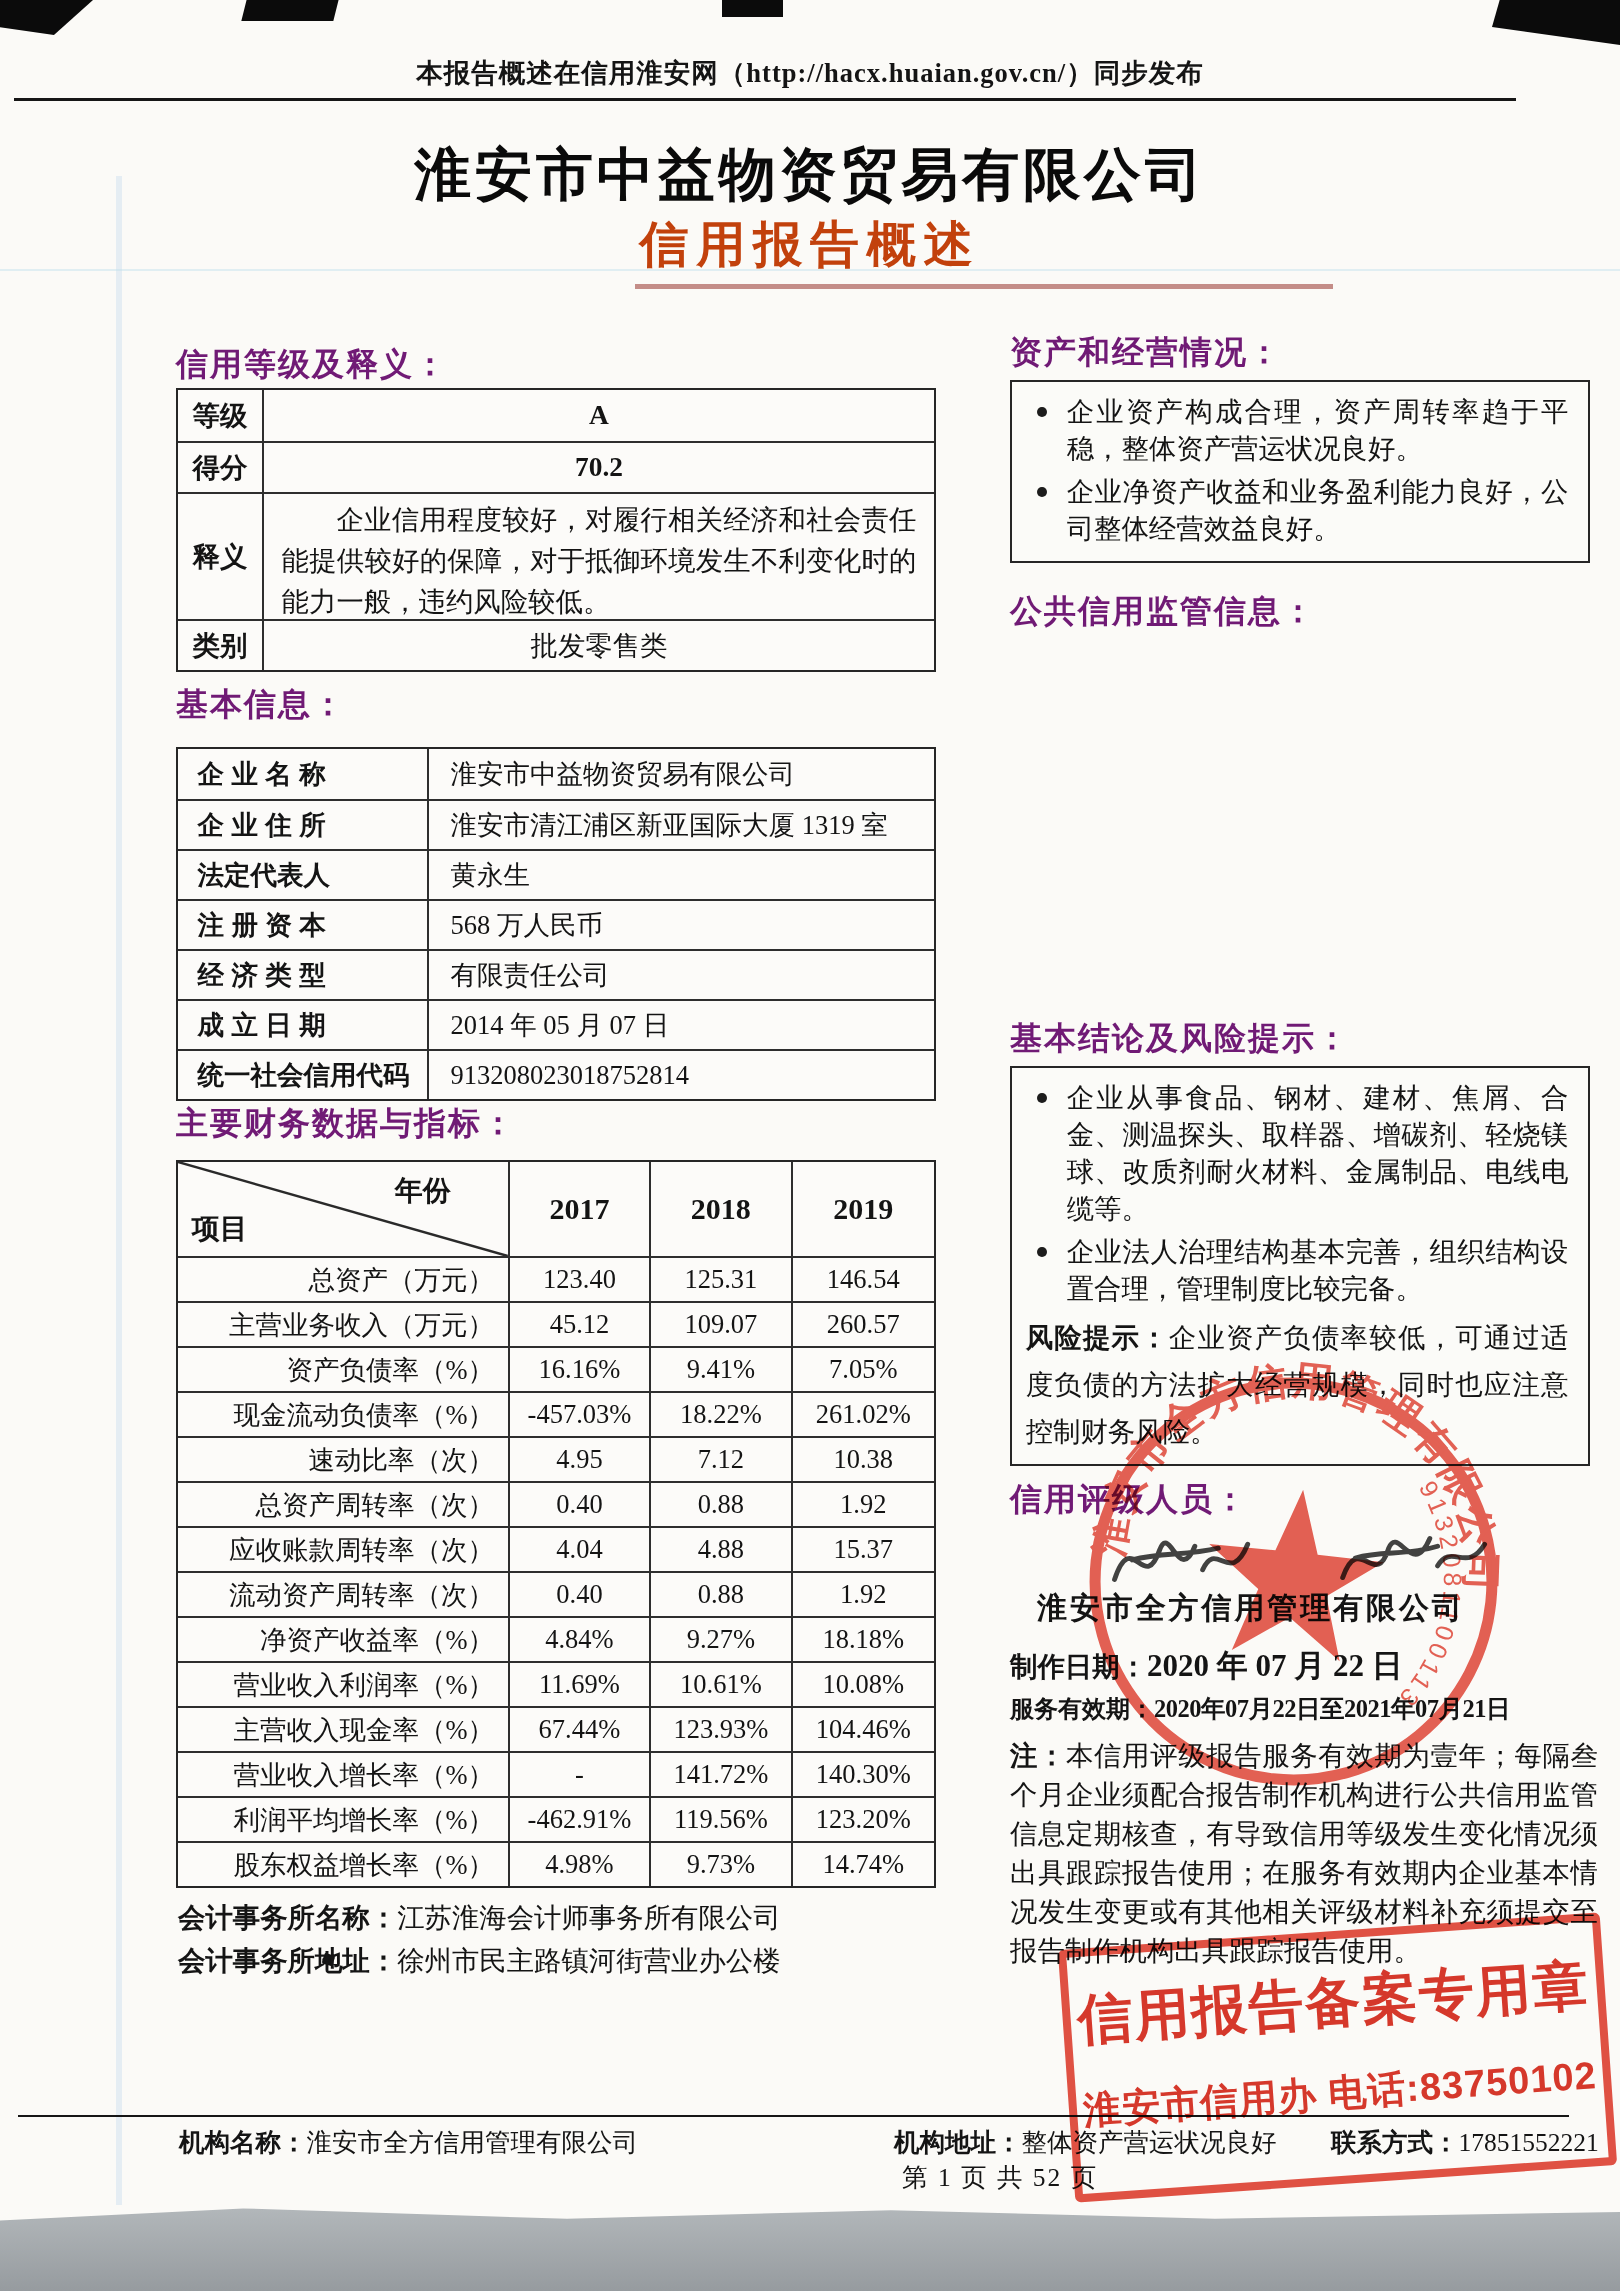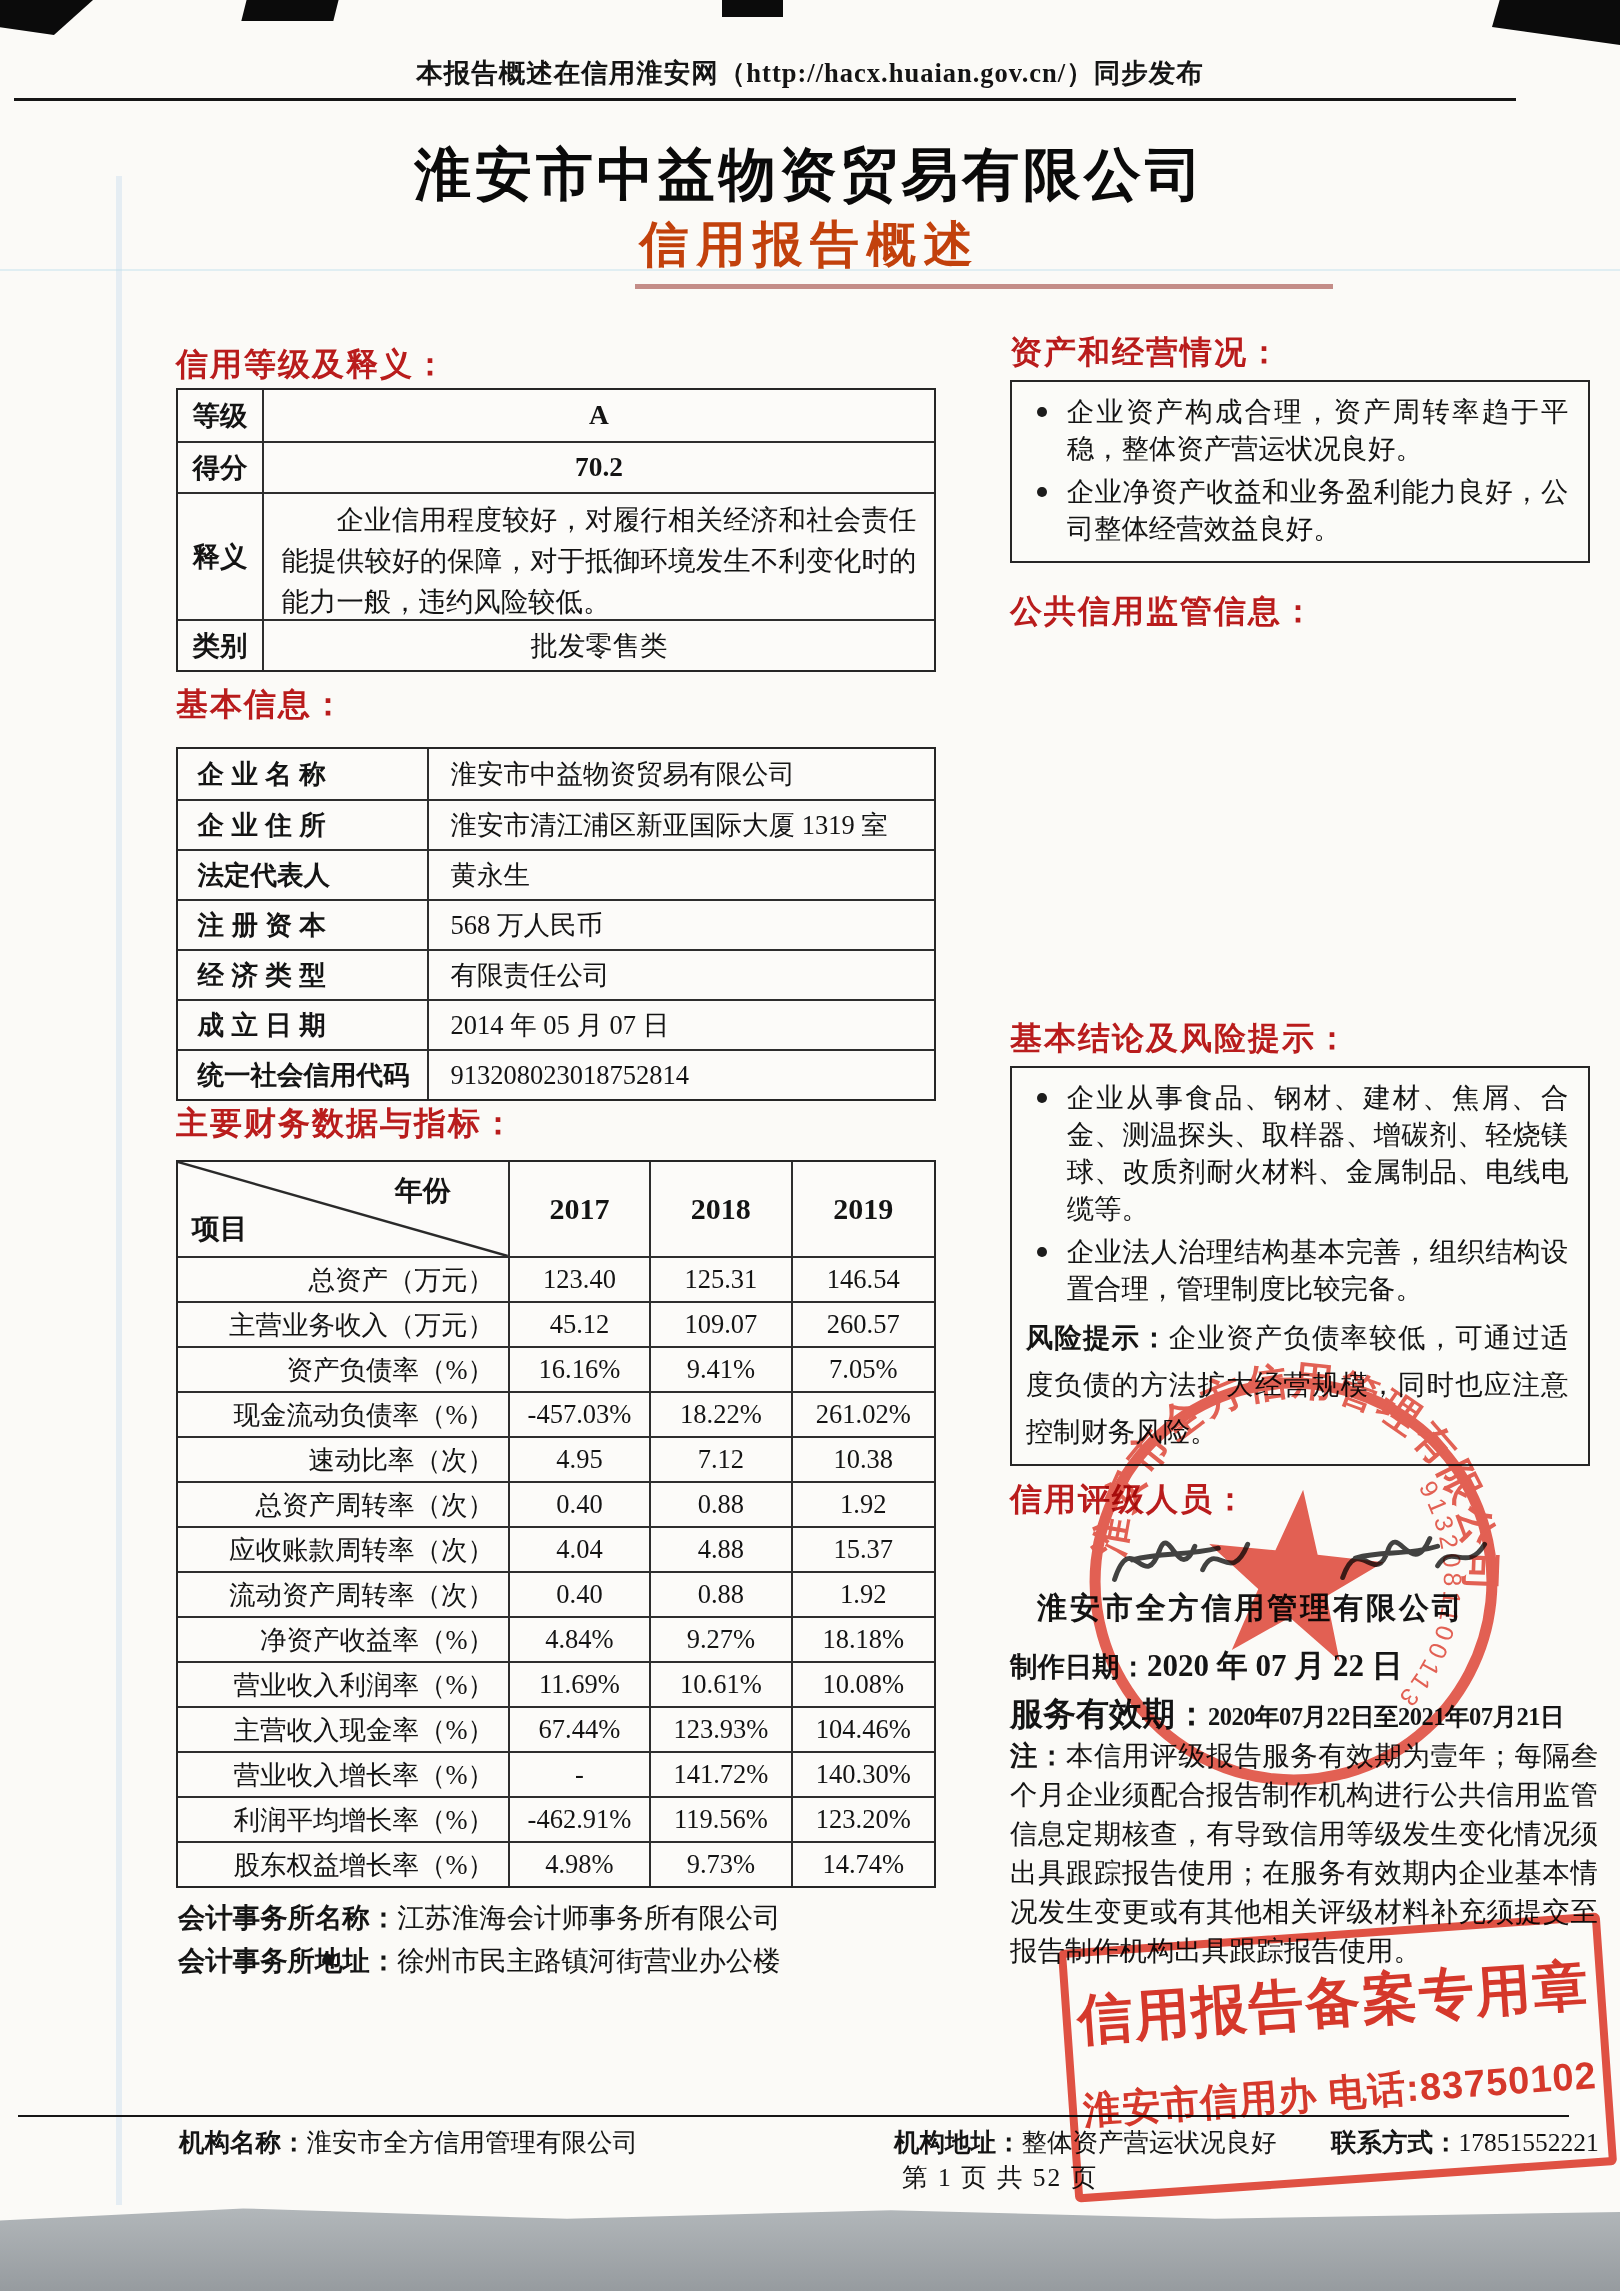--- a/index.html
+++ b/index.html
@@ -21,7 +21,7 @@
   .title-cyan{position:absolute;left:0;top:269px;width:1620px;border-top:2.9px solid #bfe0ea;opacity:.45;}
   .title-underline{position:absolute;left:635px;top:284px;width:698px;height:4.9px;background:#8d201a;opacity:.5;}
   
-  .h{position:absolute;font:700 32px "Liberation Sans",sans-serif;letter-spacing:2px;color:#b91c1c;}
+  .h{position:absolute;font:700 32px "Liberation Sans",sans-serif;letter-spacing:2px;color:#701a75;}
   
   .tbl{position:absolute;left:176px;width:760px;border:2.9px solid #262626;box-sizing:border-box;background:rgba(255,255,255,.25);}
   .trow{display:flex;border-top:2px solid #2e2e2e;box-sizing:border-box;}

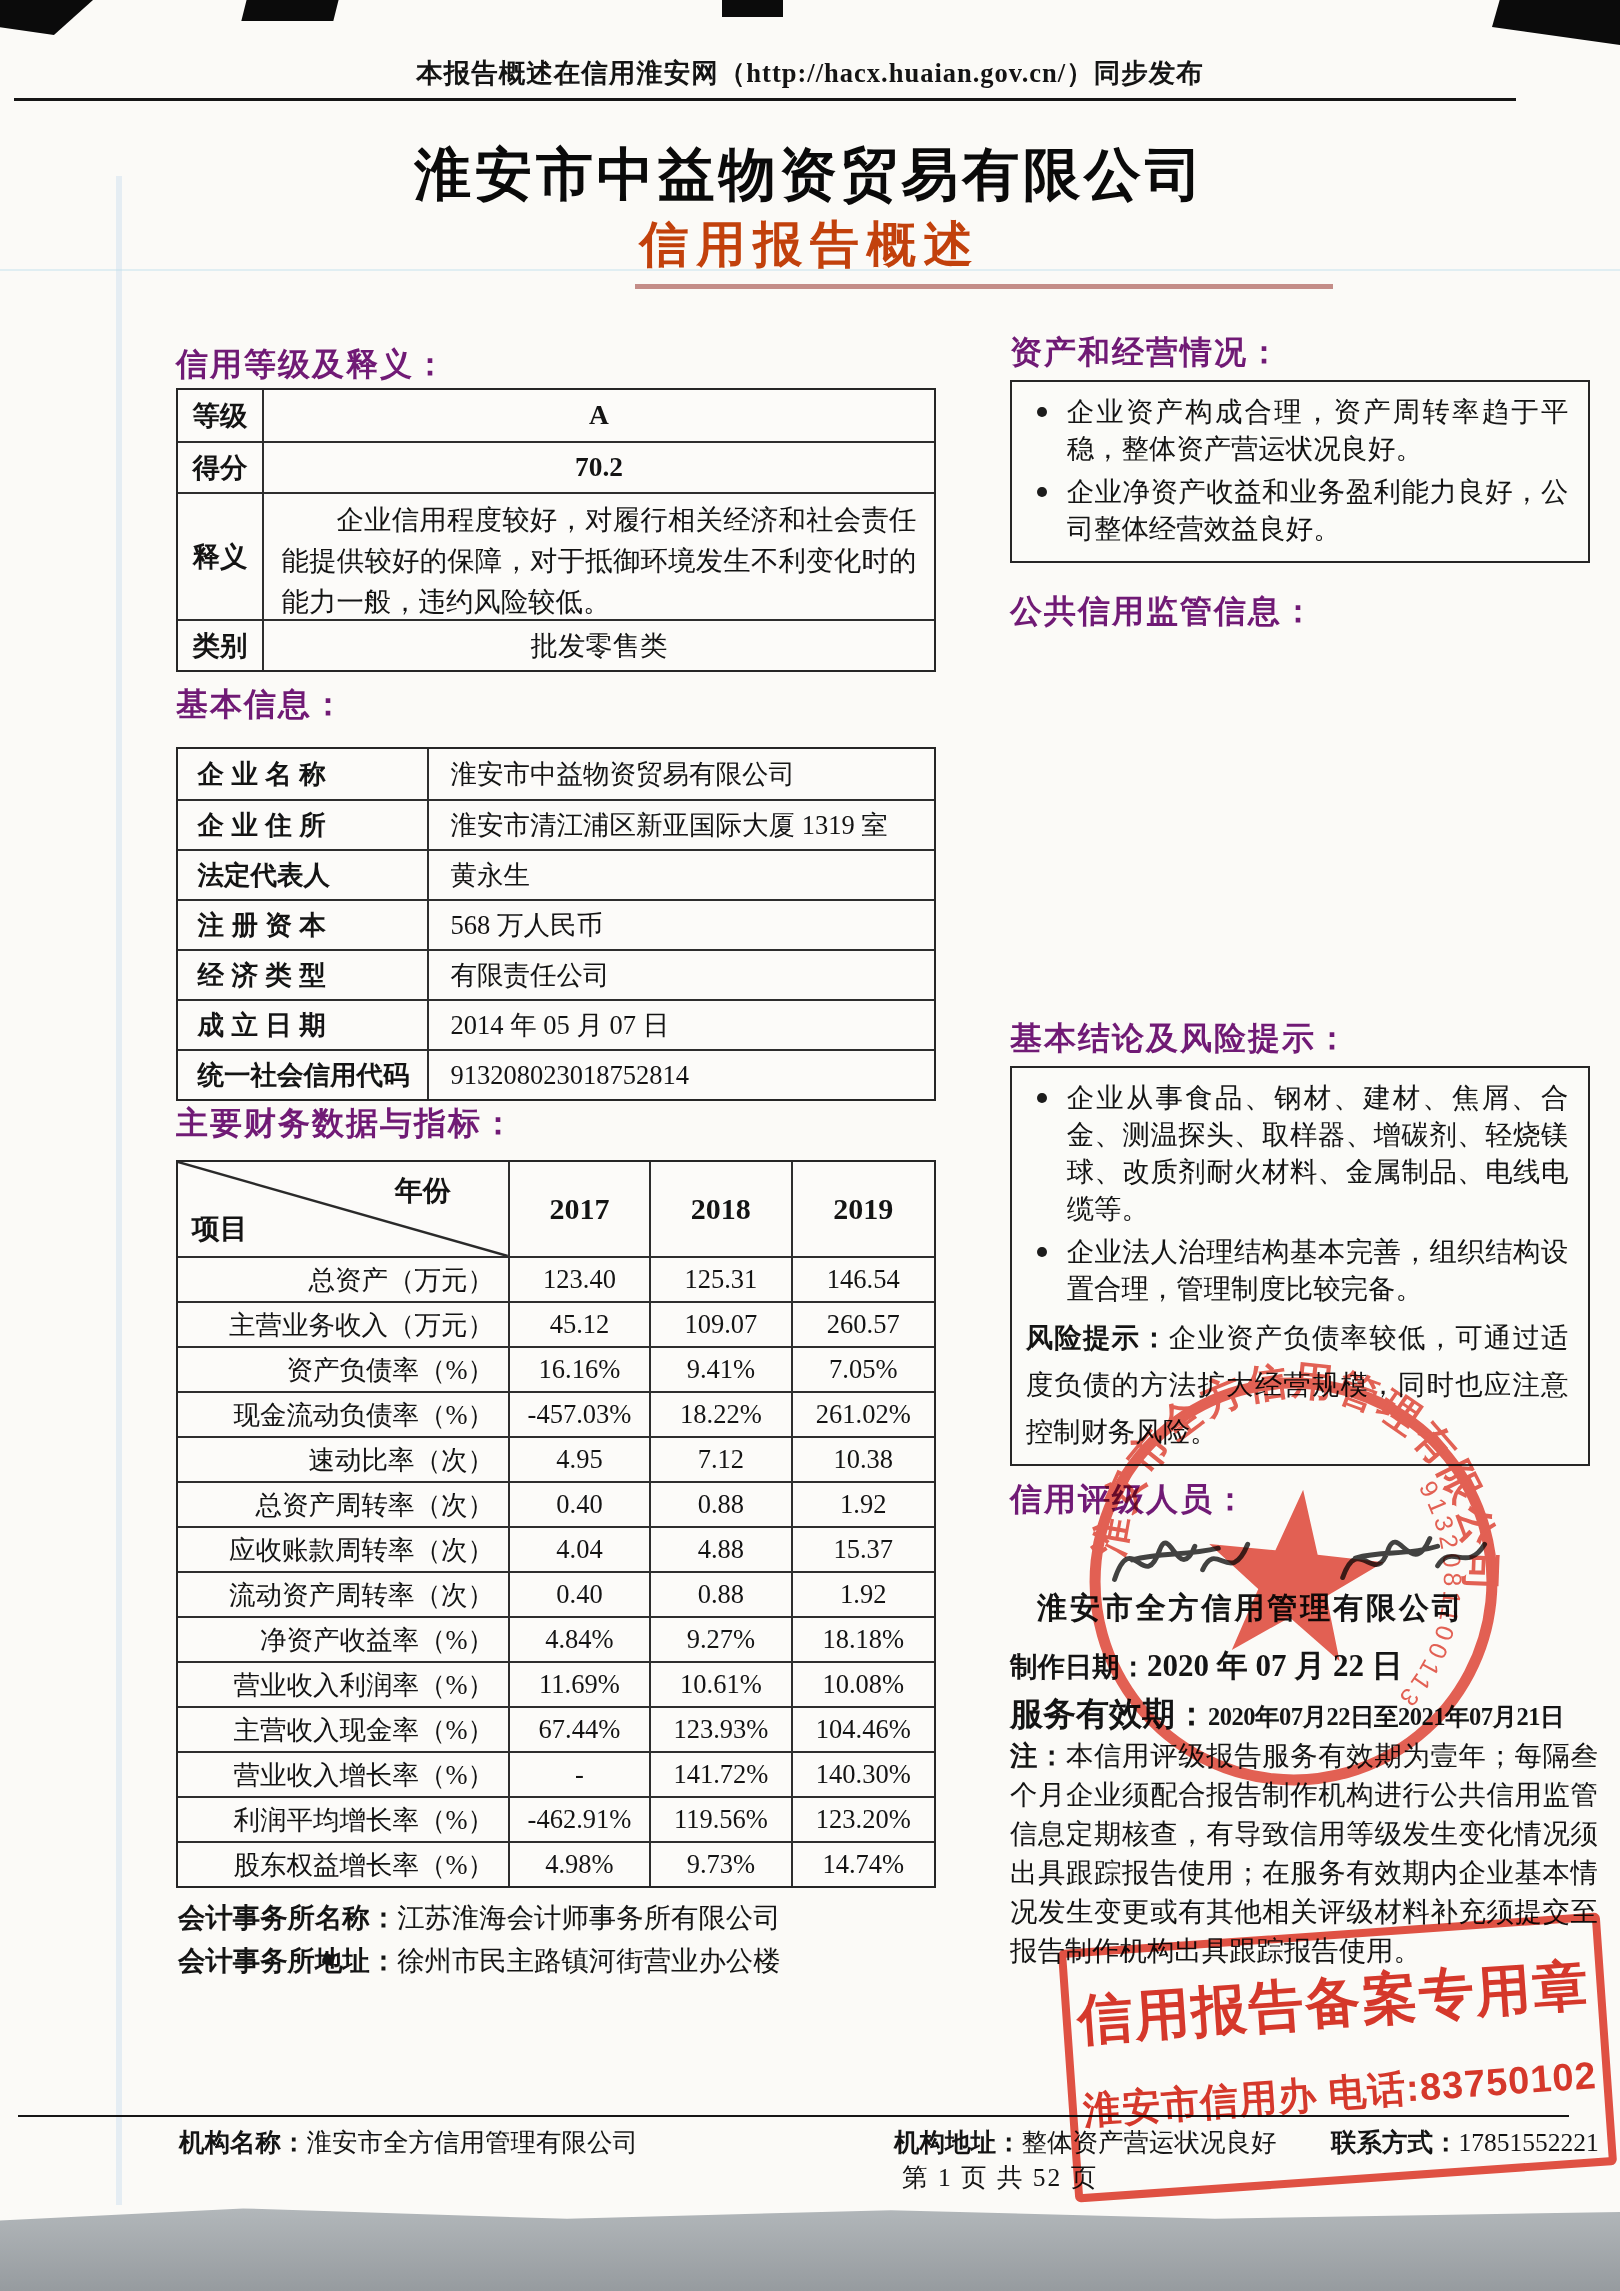--- a/index.html
+++ b/index.html
@@ -351,7 +351,7 @@
     <span class="lab" style="font-size:27.4px;">制作日期：</span><span class="val" style="font-weight:700;font-size:31px;">2020 年 07 月 22 日</span>
   </div>
   <div class="dateline" style="left:1010px;top:1692px;">
-    <span class="lab" style="font-size:33px;">服务有效期：</span><span class="val" style="font-weight:700;font-size:24.5px;letter-spacing:-0.5px;">2020年07月22日至2021年07月21日</span>
+    <span class="lab" style="font-size:24px;">服务有效期：</span><span class="val" style="font-weight:700;font-size:24.5px;letter-spacing:-0.5px;">2020年07月22日至2021年07月21日</span>
   </div>
 
   <div class="note-para">

